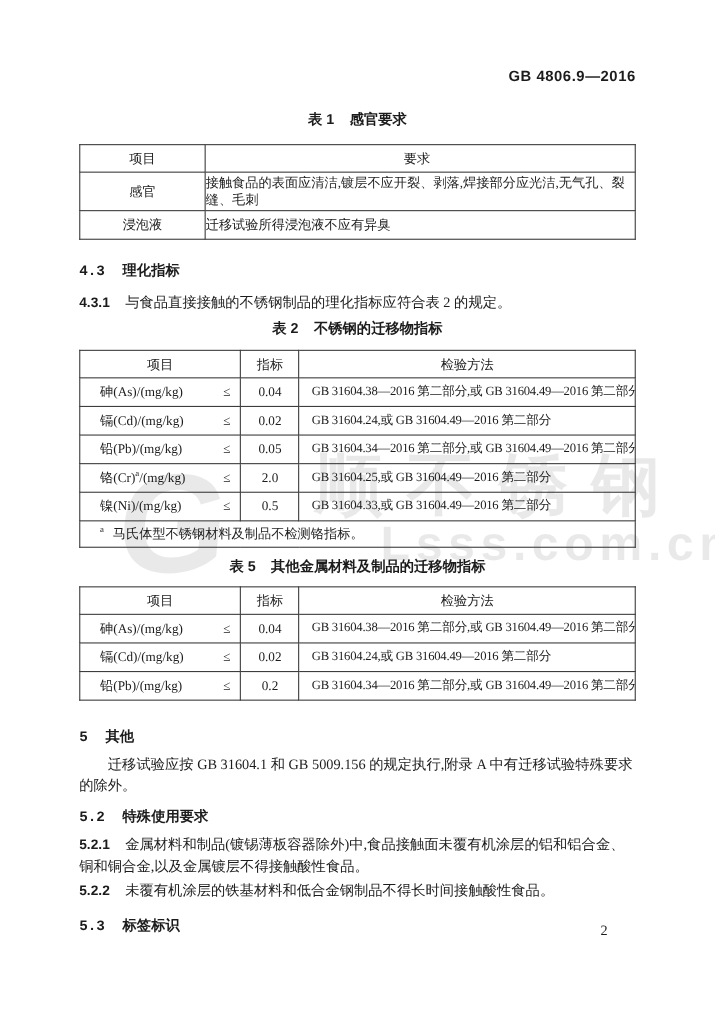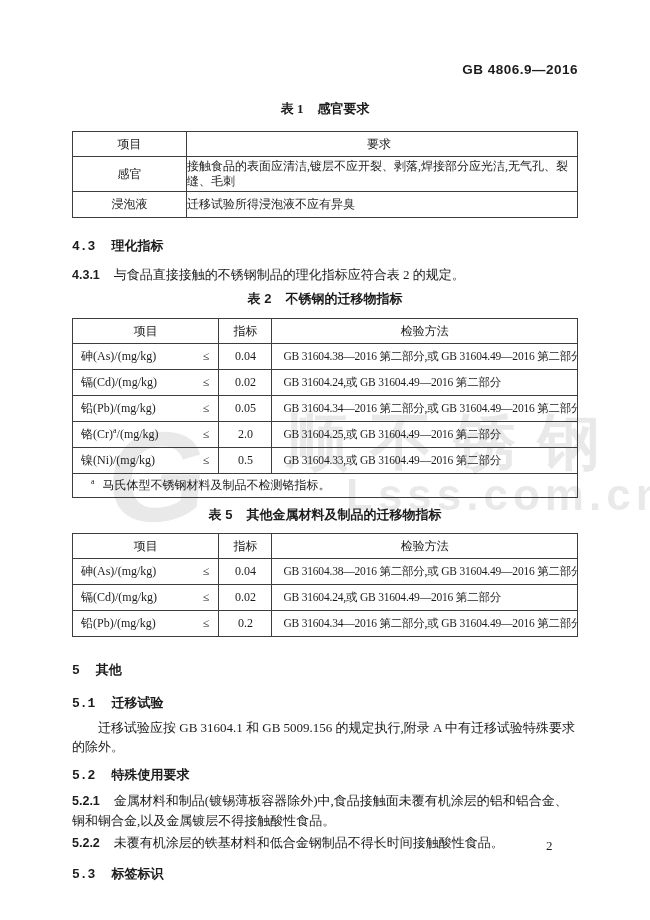--- a/index.html
+++ b/index.html
@@ -56,7 +56,7 @@
     font-weight:bold;font-size:13px;line-height:16px;
   }
   .tt-gap{margin-left:14px;}
-  .t1-title{margin-top:23px;font-family:Liberation Serif, serif;}
+  .t1-title{margin-top:23px;}
   table{
     width:100%;
     border-collapse:collapse;

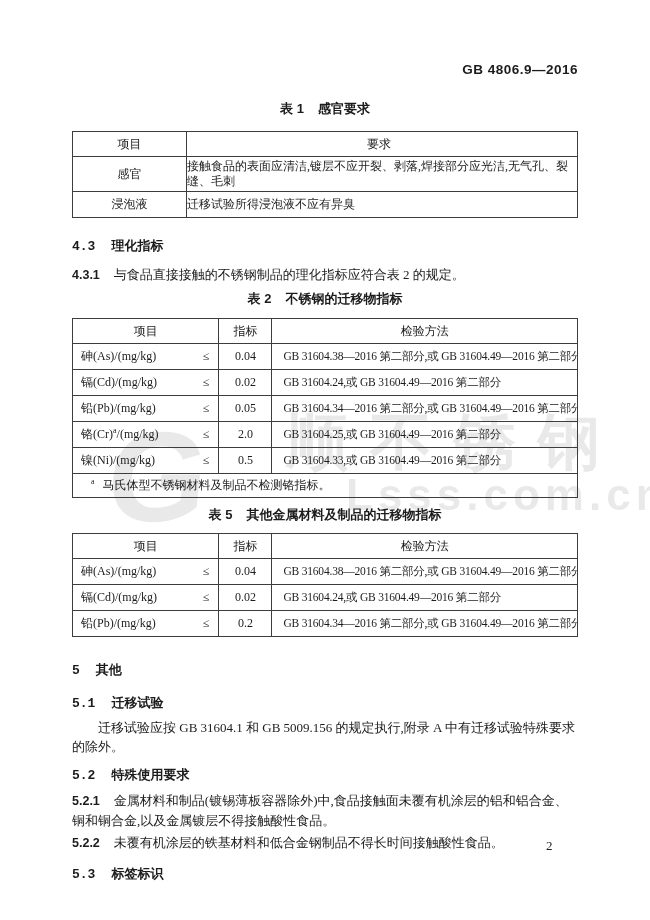--- a/index.html
+++ b/index.html
@@ -84,7 +84,7 @@
   .col-limit{width:10.5%;}
   .col-method{width:60.5%;}
   .c-item .item-flex{display:flex;justify-content:space-between;align-items:center;}
-  .c-item{padding-left:8px;padding-right:9px;margin-top:40px;}
+  .c-item{padding-left:18px;padding-right:9px;margin-top:40px;}
   .c-limit{text-align:center;}
   .c-method{padding-left:11px;font-size:11.5px;letter-spacing:-0.2px;white-space:nowrap;}
   sup{font-size:8px;line-height:0;}

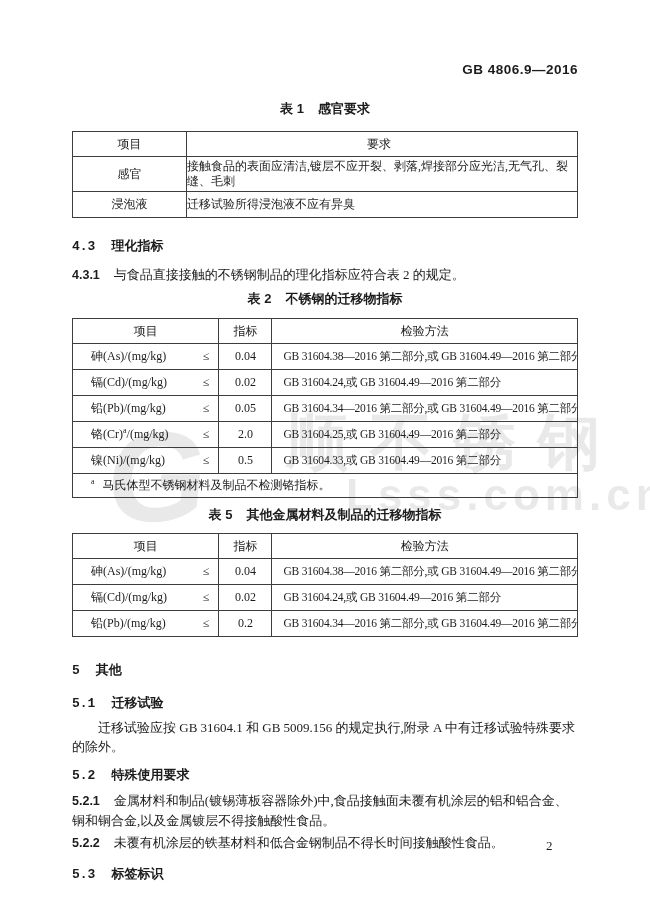--- a/index.html
+++ b/index.html
@@ -293,9 +293,6 @@
       <span class="cnum">5</span><span>其他</span>
     </p>
 
-    <p class="clause-h mt-51">
-      <span class="cnum">5.1</span><span>迁移试验</span>
-    </p>
     <p class="para indent mt-51p">迁移试验应按 GB 31604.1 和 GB 5009.156 的规定执行,附录 A 中有迁移试验特殊要求的除外。</p>
 
     <p class="clause-h mt-52">

